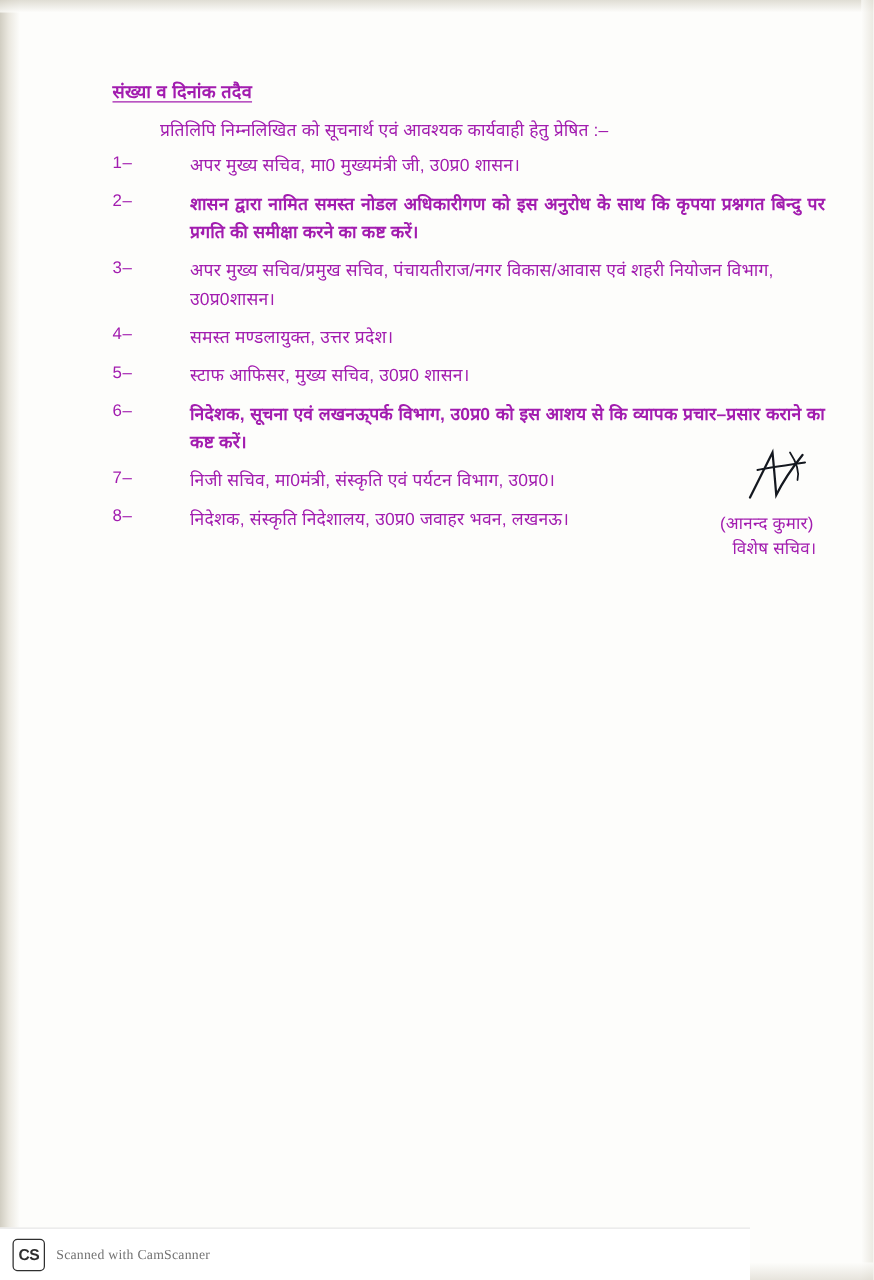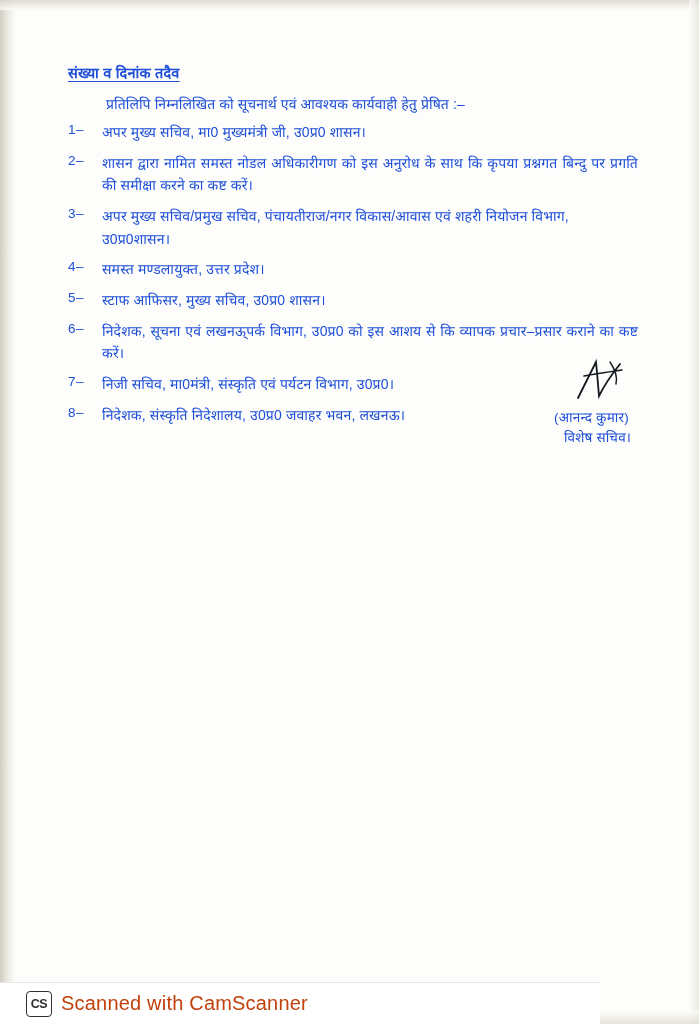--- a/index.html
+++ b/index.html
@@ -53,10 +53,10 @@
 
   .doc-body {
     position: absolute;
-    left: 68px;
+    left: 90px;
     top: 62px;
     width: 570px;
-    color: #1d4ed8;
+    color: #a21caf;
   }
 
   .heading {

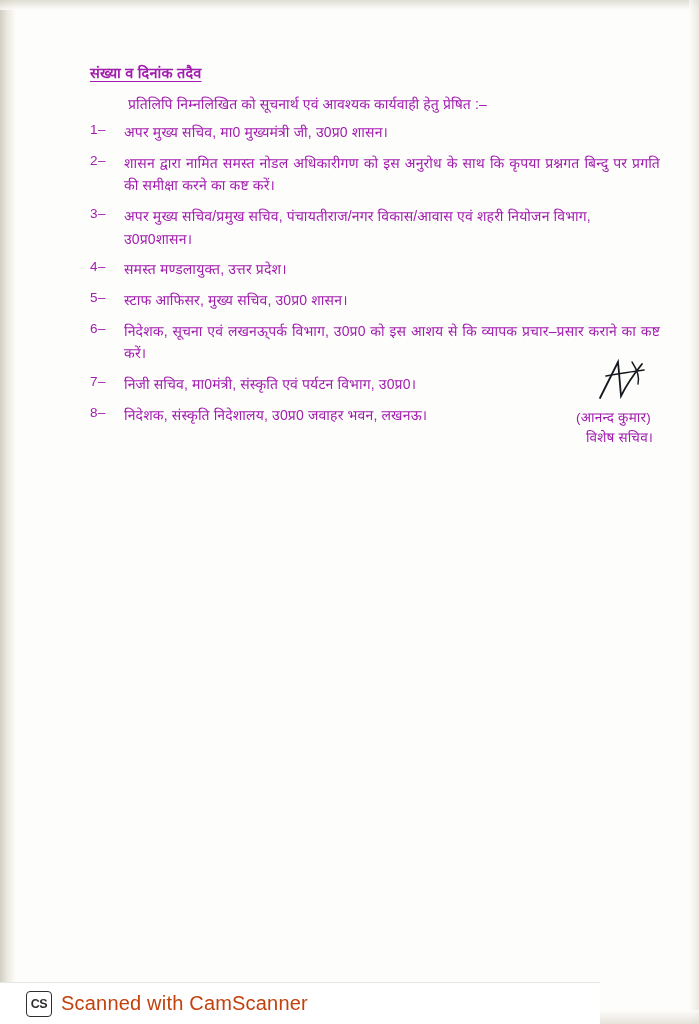--- a/index.html
+++ b/index.html
@@ -96,6 +96,7 @@
     font-size: 14px;
     line-height: 1.62;
     letter-spacing: .15px;
+    margin-left: 28px;
   }
   .txt.justify {
     text-align: justify;

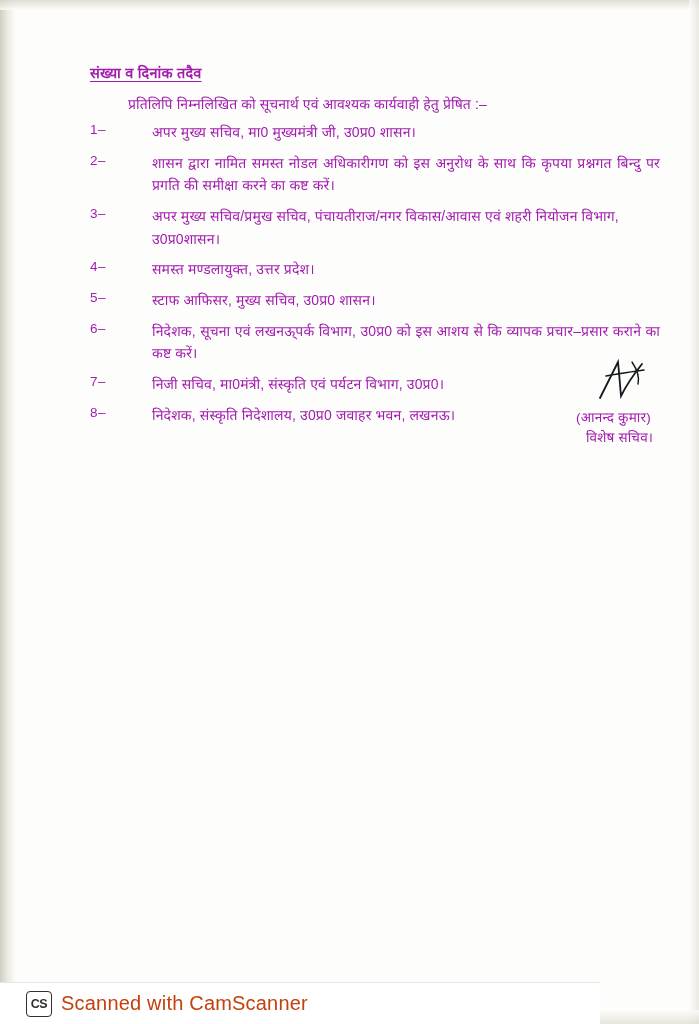--- a/index.html
+++ b/index.html
@@ -101,6 +101,7 @@
   .txt.justify {
     text-align: justify;
     text-align-last: left;
+    font-weight: bold;
   }
 
   .signature-block {

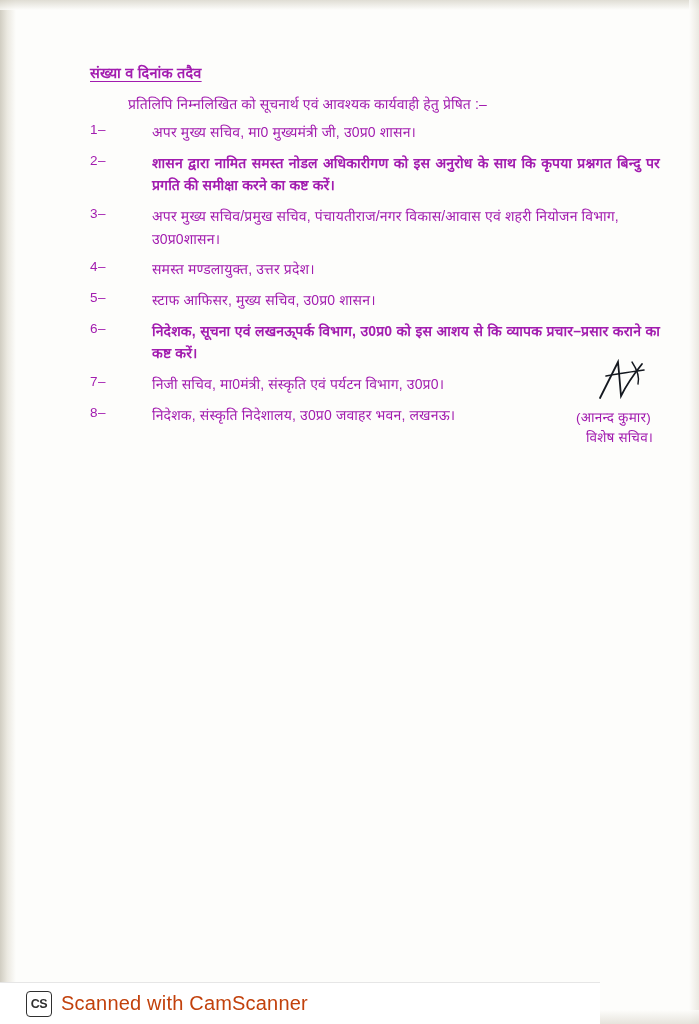--- a/index.html
+++ b/index.html
@@ -139,7 +139,7 @@
     border-top: 1px solid #e6e6e6;
     display: flex;
     align-items: center;
-    padding-left: 26px;
+    padding-left: 10px;
     box-sizing: border-box;
   }
   .cs-logo {

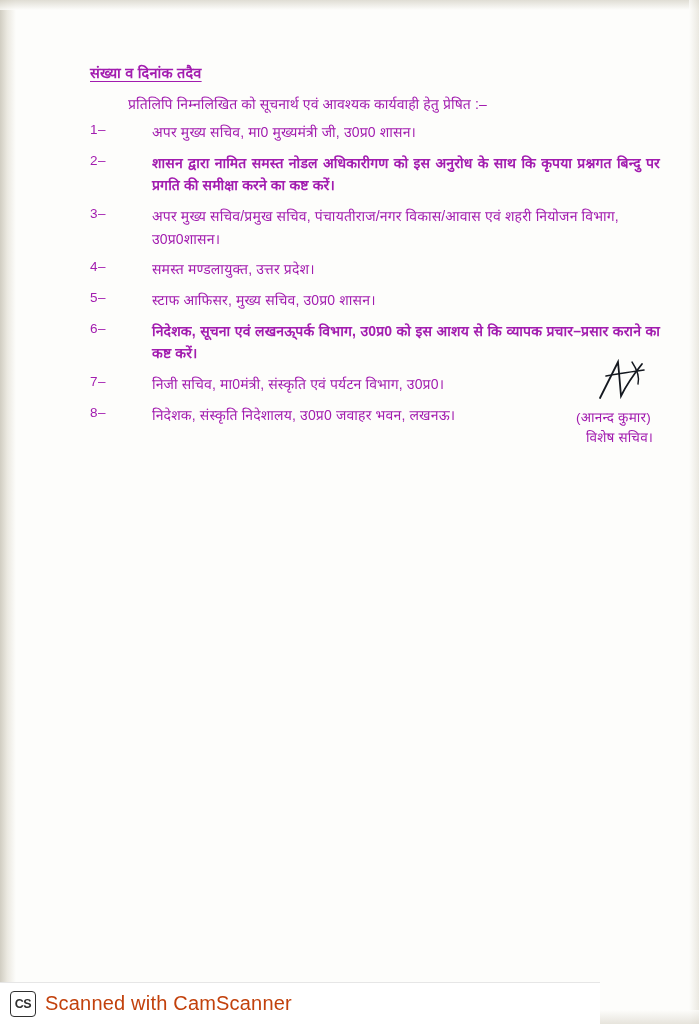--- a/index.html
+++ b/index.html
@@ -159,9 +159,10 @@
     flex: 0 0 24px;
   }
   .cs-text {
-    font-size: 20px;
-    color: #c2410c;
-    letter-spacing: .2px;
+    font-size: 11px;
+    color: #737373;
+    letter-spacing: .2px;
+    font-family: Liberation Serif, serif;
   }
 </style>
 </head>

